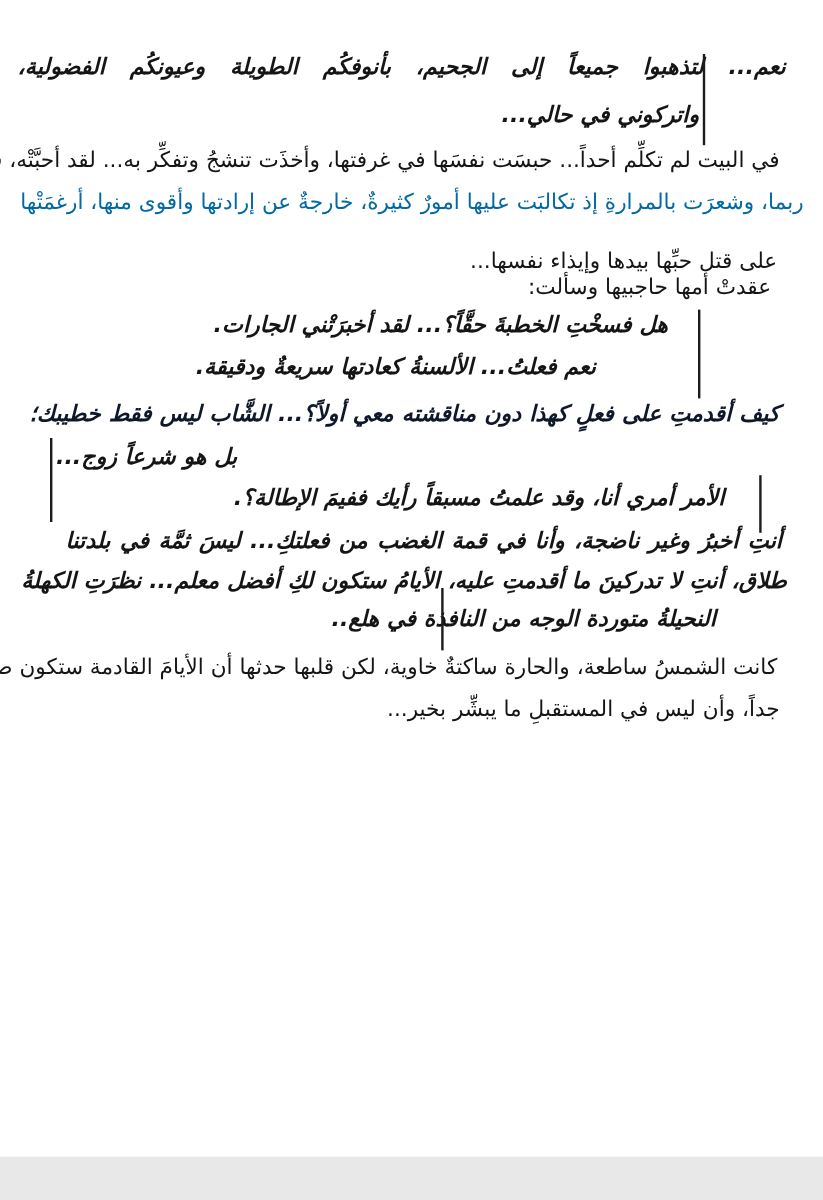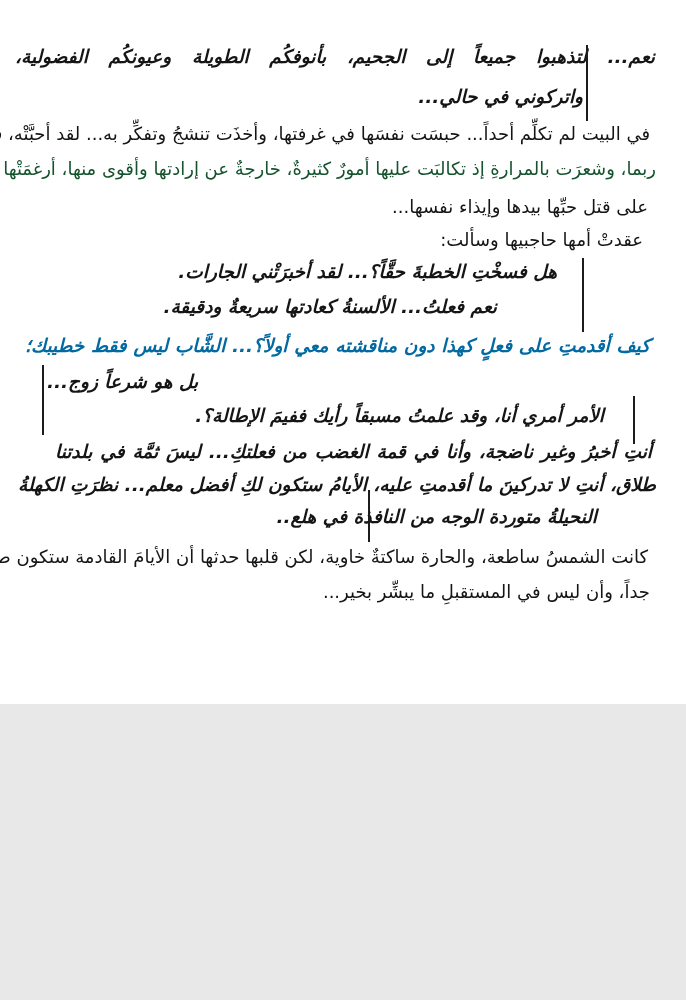--- a/index.html
+++ b/index.html
@@ -5,7 +5,7 @@
   html,body{margin:0;padding:0;background:#e8e8e8;}
   .page{
     position:relative;
-    width:686px;height:704px;
+    width:686px;height:964px;
     margin:0 auto;
     background:#ffffff;
     overflow:hidden;

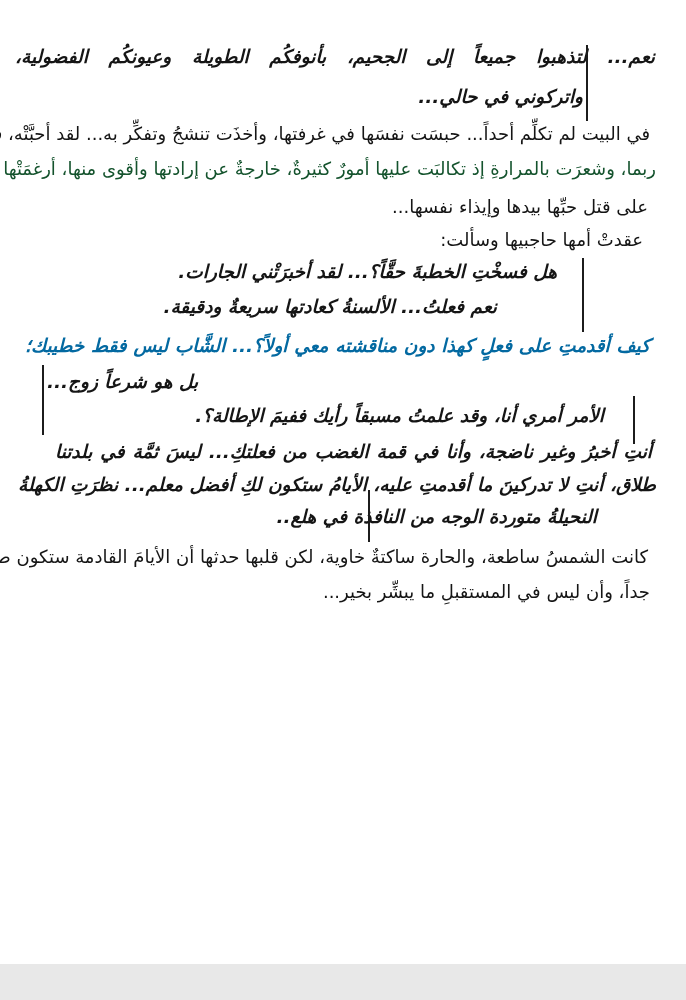--- a/index.html
+++ b/index.html
@@ -49,7 +49,7 @@
       <div class="line quote justify" style="top: 44px; right: 31px; left: 15px; color: rgb(21, 21, 21);">نعم... لتذهبوا جميعاً إلى الجحيم، بأنوفكُم الطويلة وعيونكُم الفضولية،</div>
       <div class="line quote" style="top: 84px; right: 103px; color: rgb(21, 21, 21);">واتركوني في حالي...</div>
       <div class="line body justify" style="top: 121px; right: 36px; left: 20px; color: rgb(21, 21, 21);">في البيت لم تكلِّم أحداً... حبسَت نفسَها في غرفتها، وأخذَت تنشجُ وتفكِّر به... لقد أحبَّتْه، قليلاً</div>
-      <div class="line body justify" style="top: 156px; right: 30px; left: 18px; color: #14532d;">ربما، وشعرَت بالمرارةِ إذ تكالبَت عليها أمورٌ كثيرةٌ، خارجةٌ عن إرادتها وأقوى منها، أرغمَتْها</div>
+      <div class="line body justify" style="top: 156px; right: 16px; left: 18px; color: #0369a1;">ربما، وشعرَت بالمرارةِ إذ تكالبَت عليها أمورٌ كثيرةٌ، خارجةٌ عن إرادتها وأقوى منها، أرغمَتْها</div>
       <div class="line body" style="top: 194px; right: 38px; color: rgb(21, 21, 21); margin-left: 26px;">على قتل حبِّها بيدها وإيذاء نفسها...</div>
       <div class="line body" style="top: 227px; right: 43px; color: rgb(21, 21, 21);">عقدتْ أمها حاجبيها وسألت:</div>
       <div class="line quote" style="top: 259px; right: 129px; color: rgb(21, 21, 21);">هل فسخْتِ الخطبةَ حقَّاً؟... لقد أخبرَتْني الجارات.</div>

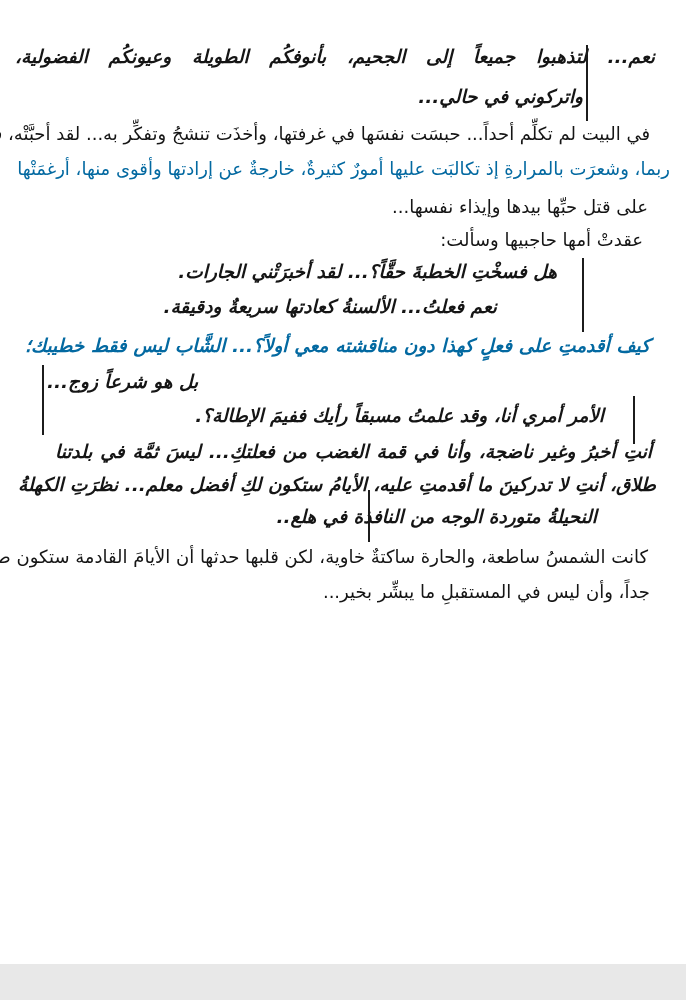--- a/index.html
+++ b/index.html
@@ -50,7 +50,7 @@
       <div class="line quote" style="top: 84px; right: 103px; color: rgb(21, 21, 21);">واتركوني في حالي...</div>
       <div class="line body justify" style="top: 121px; right: 36px; left: 20px; color: rgb(21, 21, 21);">في البيت لم تكلِّم أحداً... حبسَت نفسَها في غرفتها، وأخذَت تنشجُ وتفكِّر به... لقد أحبَّتْه، قليلاً</div>
       <div class="line body justify" style="top: 156px; right: 16px; left: 18px; color: #0369a1;">ربما، وشعرَت بالمرارةِ إذ تكالبَت عليها أمورٌ كثيرةٌ، خارجةٌ عن إرادتها وأقوى منها، أرغمَتْها</div>
-      <div class="line body" style="top: 194px; right: 38px; color: rgb(21, 21, 21); margin-left: 26px;">على قتل حبِّها بيدها وإيذاء نفسها...</div>
+      <div class="line body" style="top: 205px; right: 38px; color: rgb(21, 21, 21); margin-left: 26px;">على قتل حبِّها بيدها وإيذاء نفسها...</div>
       <div class="line body" style="top: 227px; right: 43px; color: rgb(21, 21, 21);">عقدتْ أمها حاجبيها وسألت:</div>
       <div class="line quote" style="top: 259px; right: 129px; color: rgb(21, 21, 21);">هل فسخْتِ الخطبةَ حقَّاً؟... لقد أخبرَتْني الجارات.</div>
       <div class="line quote" style="top: 294px; right: 189px; color: rgb(21, 21, 21);">نعم فعلتُ... الألسنةُ كعادتها سريعةٌ ودقيقة.</div>

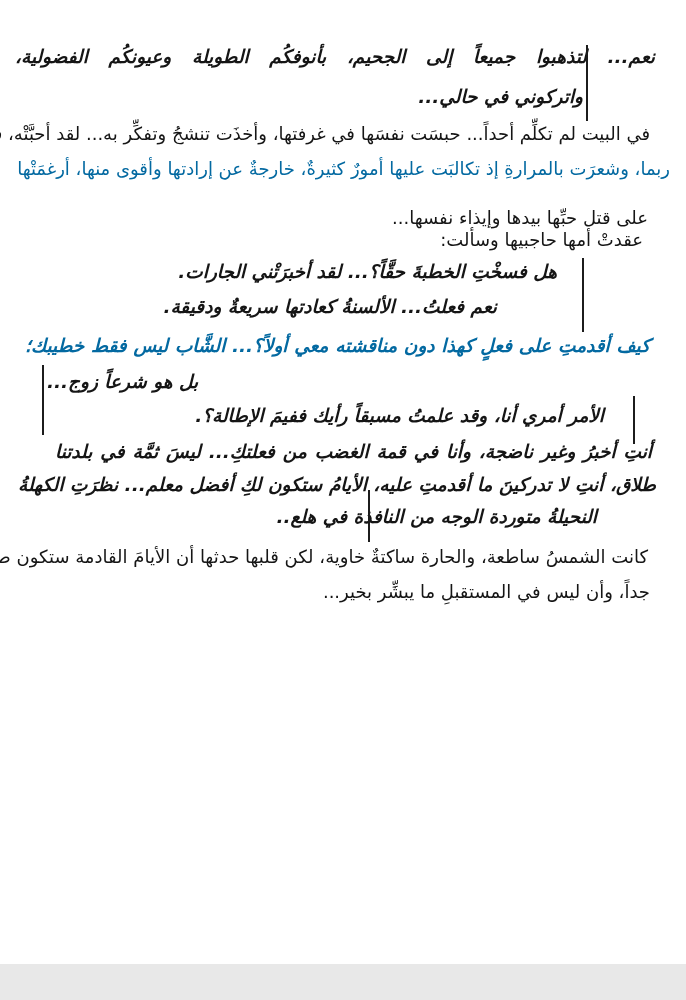--- a/index.html
+++ b/index.html
@@ -54,7 +54,7 @@
       <div class="line body" style="top: 227px; right: 43px; color: rgb(21, 21, 21);">عقدتْ أمها حاجبيها وسألت:</div>
       <div class="line quote" style="top: 259px; right: 129px; color: rgb(21, 21, 21);">هل فسخْتِ الخطبةَ حقَّاً؟... لقد أخبرَتْني الجارات.</div>
       <div class="line quote" style="top: 294px; right: 189px; color: rgb(21, 21, 21);">نعم فعلتُ... الألسنةُ كعادتها سريعةٌ ودقيقة.</div>
-      <div class="line quote justify" style="top: 333px; right: 36px; left: 25px; color: #0369a1;">كيف أقدمتِ على فعلٍ كهذا دون مناقشته معي أولاً؟... الشَّاب ليس فقط خطيبك؛</div>
+      <div class="line quote justify" style="top: 333px; right: 36px; left: 25px; color: #0f172a;">كيف أقدمتِ على فعلٍ كهذا دون مناقشته معي أولاً؟... الشَّاب ليس فقط خطيبك؛</div>
       <div class="line quote" style="top: 369px; left: 47px; color: rgb(21, 21, 21);">بل هو شرعاً زوج...</div>
       <div class="line quote" style="top: 403px; right: 82px; color: rgb(21, 21, 21);">الأمر أمري أنا، وقد علمتُ مسبقاً رأيك ففيمَ الإطالة؟.</div>
       <div class="line quote justify" style="top: 439px; right: 34px; left: 55px; color: rgb(21, 21, 21);">أنتِ أخبرُ وغير ناضجة، وأنا في قمة الغضب من فعلتكِ... ليسَ ثمَّة في بلدتنا</div>

